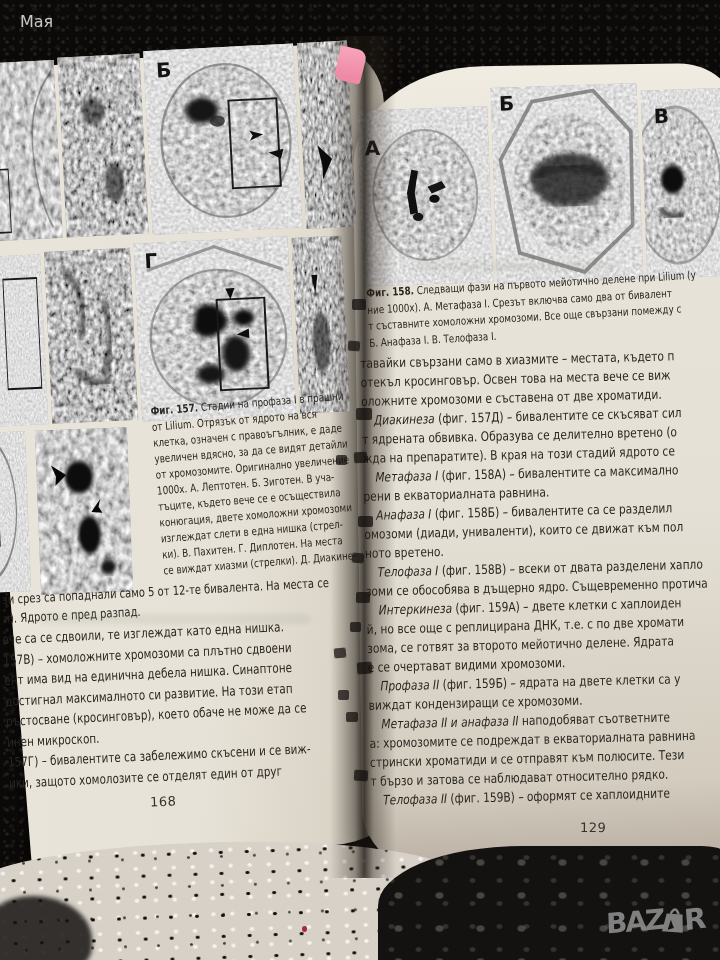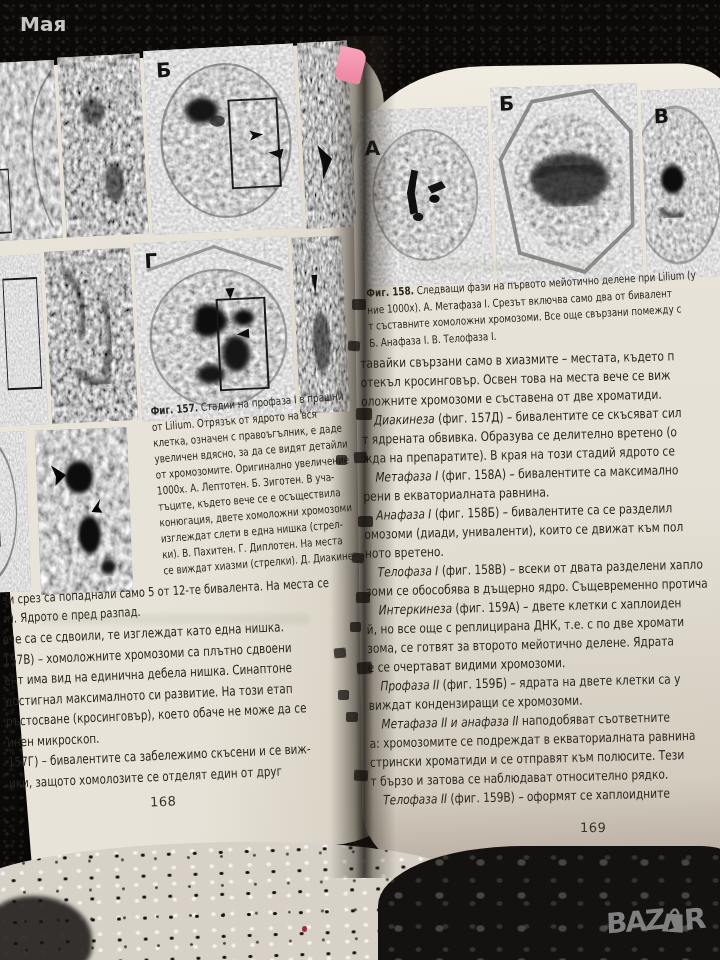--- a/index.html
+++ b/index.html
@@ -72,7 +72,7 @@
   .ghost{position:absolute;background:rgba(120,140,118,.12);filter:blur(2px);border-radius:3px;}
   
   .viewer-name{position:absolute;left:20px;top:12px;z-index:8;
-    font-size:20px;font-weight:700;color:rgba(225,224,222,.88);}
+    font-size:16px;font-weight:400;color:rgba(225,224,222,.88);}
   .bazar{position:absolute;left:606px;top:903px;z-index:8;transform:rotate(-3deg) skewX(-3deg);
     color:#8d8d8d;font-weight:700;display:flex;align-items:flex-end;opacity:.9;}
   .bazar .w1{font-size:28px;letter-spacing:-2px;transform:rotate(-2deg);}

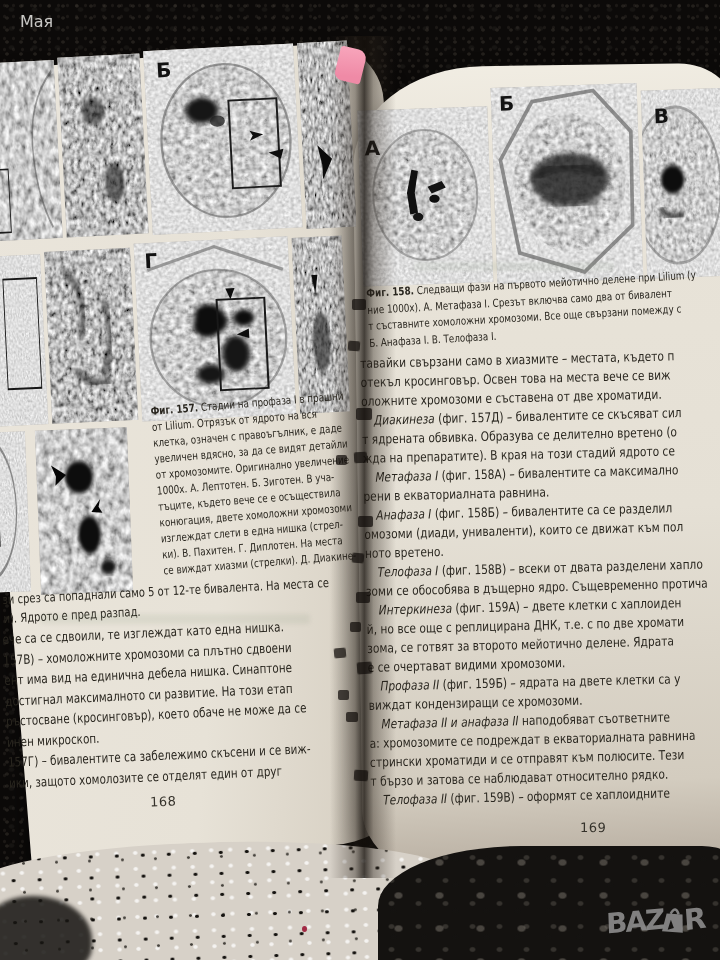--- a/index.html
+++ b/index.html
@@ -329,7 +329,7 @@
       <div class="tline indent"><span class="lead-i">Телофаза II</span><span> (фиг. 159В) – оформят се хаплоидните</span></div>
     </div>
 
-  <div class="pageno" style="left:226px;top:820px;transform:rotate(.5deg);">169</div>
+  <div class="pageno" style="left:226px;top:820px;transform:rotate(.5deg);">129</div>
 </div>
 
 <div class="gutter"></div>

